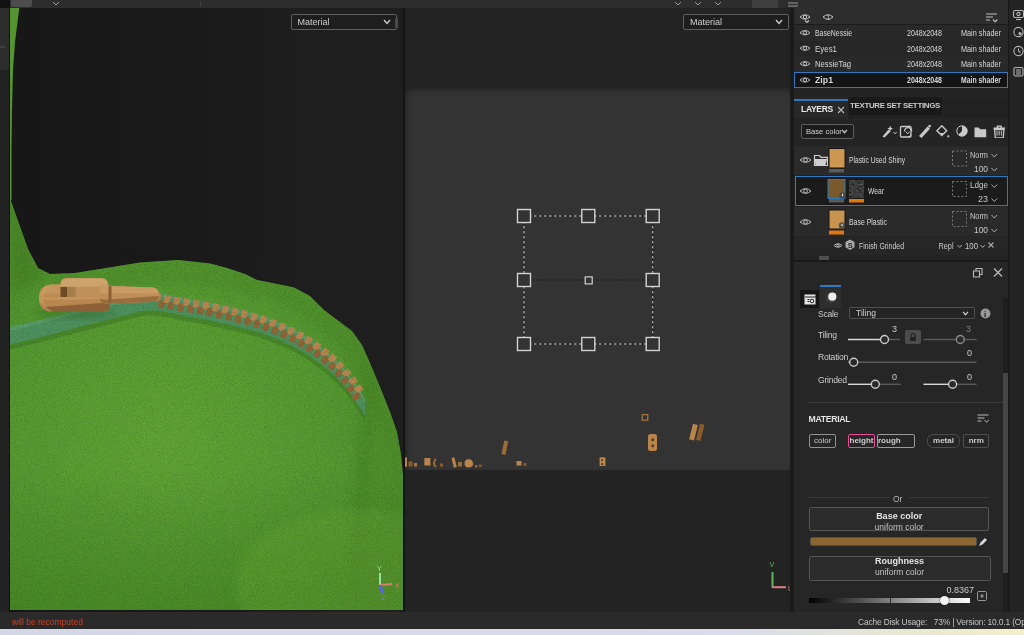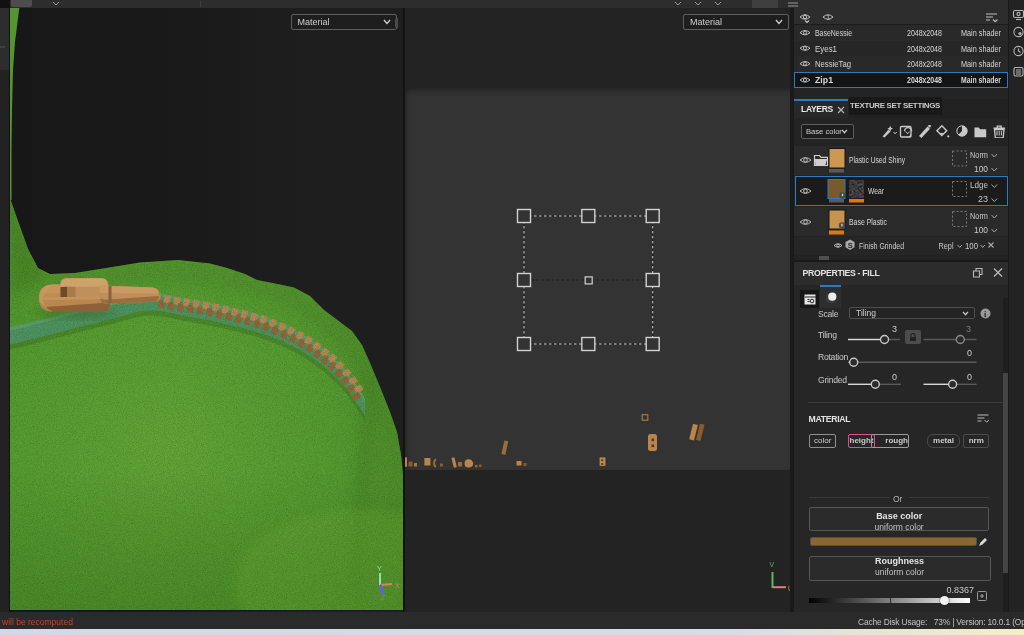--- a/index.html
+++ b/index.html
@@ -412,7 +412,6 @@
 
   <div class="abs" style="left:0;top:252px;width:214px;height:2px;background:#191919"></div>
 
-  <div class="abs" style="left:0;top:254px;width:214px;height:22.5px;background:#2c2c2c;color:#e3e3e3;font-weight:bold;font-size:8.7px;line-height:22px;padding-left:8.5px;letter-spacing:-0.3px">PROPERTIES - FILL</div>
   <svg class="abs" style="left:178px;top:259px" width="32" height="12" viewBox="0 0 32 12">
     <path d="M1.5 4 v6 h6 v-6 Z M4 4 v-2.5 h6 v6 h-2.5" stroke="#b9b9b9" fill="none" stroke-width="1.1"></path>
     <path d="M22 1.5 l8 8 M30 1.5 l-8 8" stroke="#b9b9b9" stroke-width="1.3"></path>

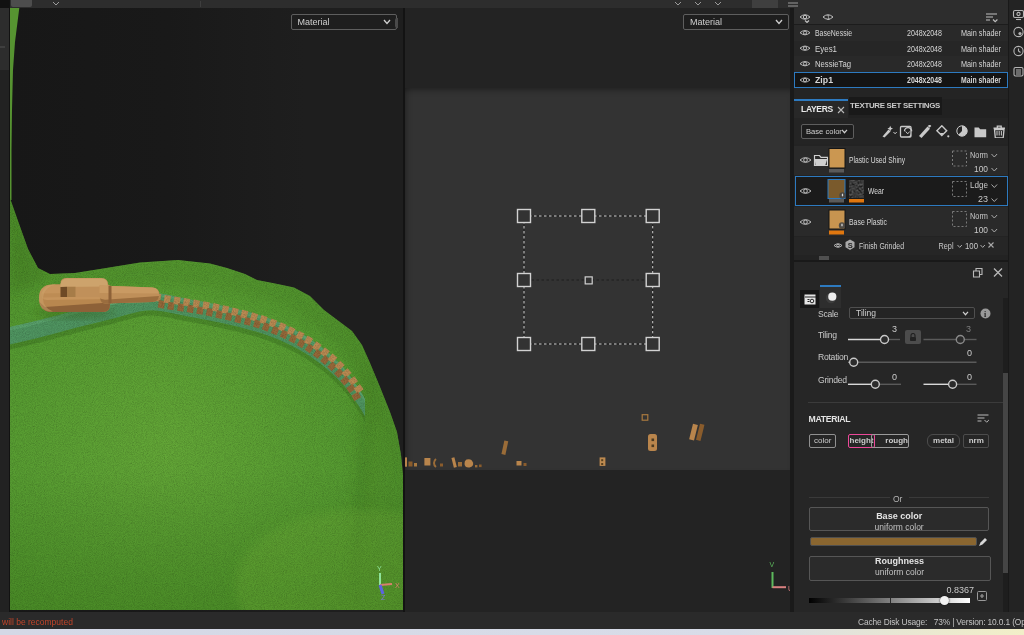--- a/index.html
+++ b/index.html
@@ -485,7 +485,7 @@
     </svg>
   <div class="abs txt" style="left:15.4px;top:426px;width:26.7px;height:13.5px;border:1px solid #909090;border-radius:2px;text-align:center;line-height:12.5px;font-weight:normal;font-size:8px">color</div>
   <div class="abs txt" style="left:53.9px;top:426px;width:27.3px;height:13.5px;border:1px solid #ec4899;border-radius:2px;text-align:center;line-height:12.5px;font-weight:bold;font-size:8px">height</div>
-  <div class="abs txt" style="left:77px;top:426px;width:38px;height:13.5px;border:1px solid #9a9a9a;border-radius:2px;text-align:right;line-height:12.5px;font-weight:bold;font-size:8px">rough</div>
+  <div class="abs txt" style="left:83px;top:426px;width:38px;height:13.5px;border:1px solid #9a9a9a;border-radius:2px;text-align:left;line-height:12.5px;font-weight:bold;font-size:8px">rough</div>
   <div class="abs txt" style="left:133px;top:426px;width:33px;height:13.5px;border:1px solid #4c4c4c;border-radius:6px;text-align:center;line-height:12.5px;font-weight:bold;font-size:8px">metal</div>
   <div class="abs txt" style="left:169.1px;top:426px;width:26.4px;height:13.5px;border:1px solid #4c4c4c;border-radius:2px;text-align:center;line-height:12.5px;font-weight:bold;font-size:8px">nrm</div>
   <div class="abs" style="left:14.8px;top:489.3px;width:81px;height:1px;background:#3a3a3a"></div>

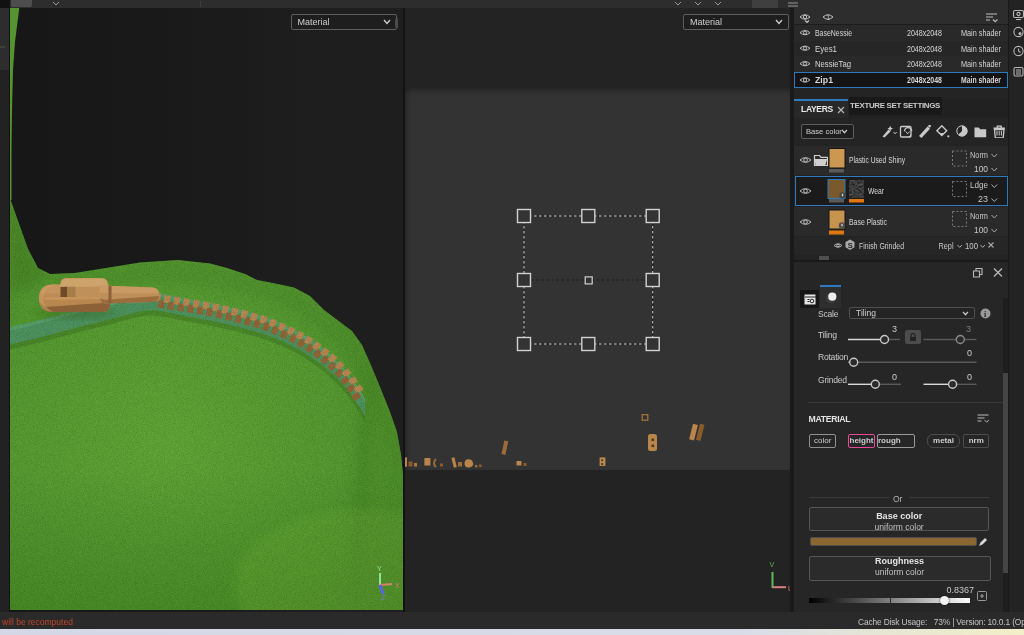--- a/index.html
+++ b/index.html
@@ -535,7 +535,7 @@
 </div>
 
 <div class="abs" style="left:0;top:612px;width:1024px;height:16.5px;background:#2a2a2a">
-  <div class="abs" style="left:2px;top:5px;color:#c0442a;font-size:8.5px">will be recomputed</div>
+  <div class="abs" style="left:12px;top:5px;color:#c0442a;font-size:8.5px">will be recomputed</div>
   <div class="abs" style="left:858px;top:5px;color:#c3c3c3;font-size:8.4px;white-space:nowrap;letter-spacing:-0.15px">Cache Disk Usage:&nbsp;&nbsp;&nbsp;73% | Version: 10.0.1 (OpenGL</div>
 </div>
 <div class="abs" style="left:0;top:628.5px;width:1024px;height:6.5px;background:linear-gradient(90deg,#d4d8e6 0%,#d8dce8 72%,#e8e7d3 88%,#f2efc8 100%)"></div>

